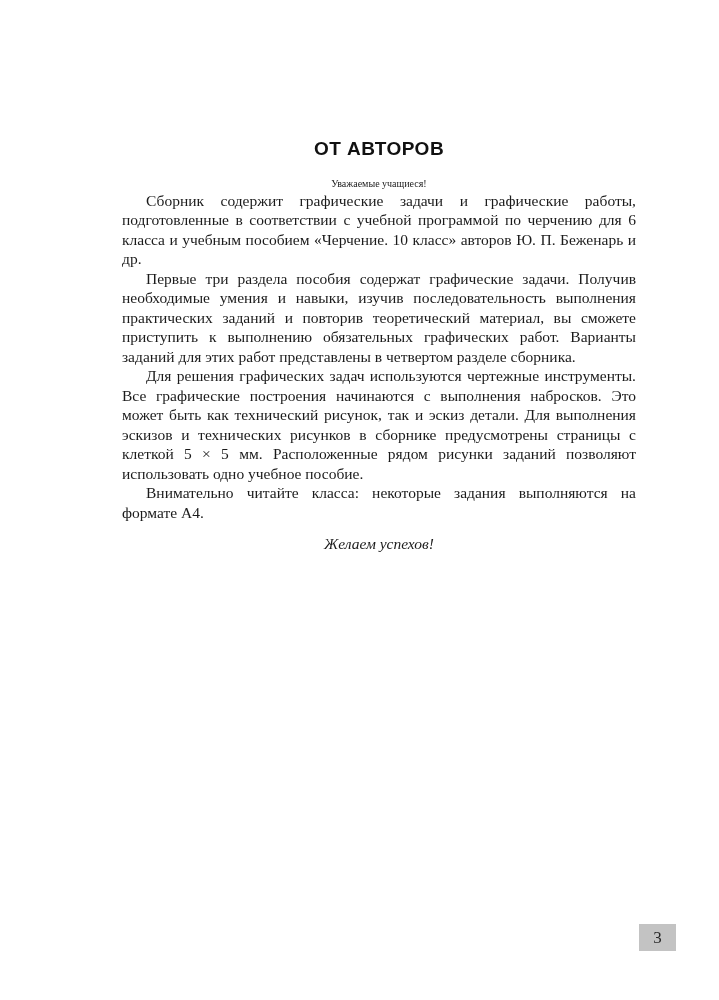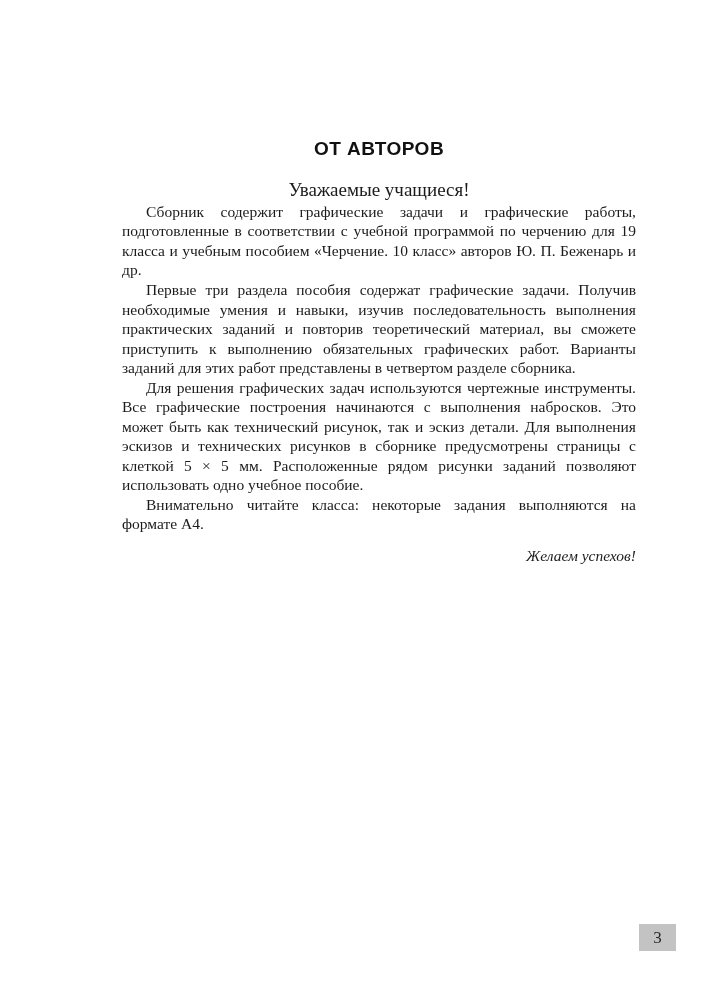--- a/index.html
+++ b/index.html
@@ -34,7 +34,7 @@
   }
   .greeting {
     text-align: center;
-    font-size: 19px;
+    font-size: 10px;
     line-height: 1.26;
     margin: 0;
   }

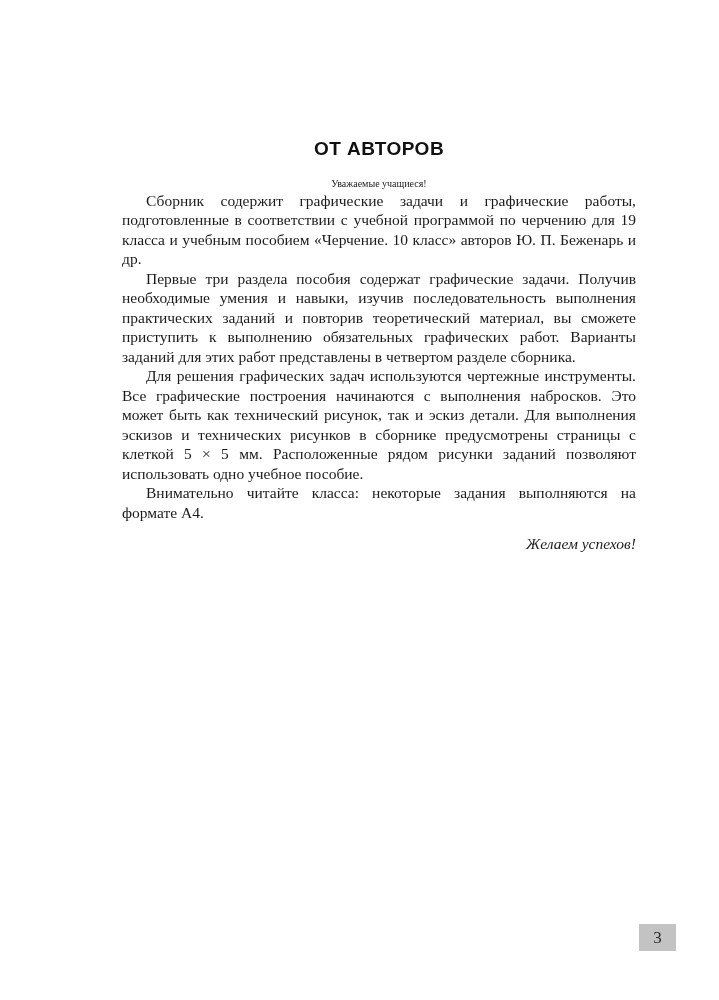--- a/index.html
+++ b/index.html
@@ -75,7 +75,7 @@
   <div class="content">
     <h1 class="title">ОТ АВТОРОВ</h1>
     <div class="greeting">Уважаемые учащиеся!</div>
-    <p class="body-par">Сборник содержит графические задачи и графические работы, подготовленные в соответствии с учебной программой по черчению для 19 класса и учебным пособием «Черчение. 10 класс» авторов Ю. П. Беженарь и др.</p>
+    <p class="body-par">Сборник содержит графические задачи и графические работы, подготовленные в соответствии с учебной программой по черчению для 6 класса и учебным пособием «Черчение. 10 класс» авторов Ю. П. Беженарь и др.</p>
     <p class="body-par">Первые три раздела пособия содержат графические задачи. Получив необходимые умения и навыки, изучив последовательность выполнения практических заданий и повторив теоретический материал, вы сможете приступить к выполнению обязательных графических работ. Варианты заданий для этих работ представлены в четвертом разделе сборника.</p>
     <p class="body-par">Для решения графических задач используются чертежные инструменты. Все графические построения начинаются с выполнения набросков. Это может быть как технический рисунок, так и эскиз детали. Для выполнения эскизов и технических рисунков в сборнике предусмотрены страницы с клеткой 5 × 5 мм. Расположенные рядом рисунки заданий позволяют использовать одно учебное пособие.</p>
     <p class="body-par">Внимательно читайте класса: некоторые задания выполняются на формате А4.</p>

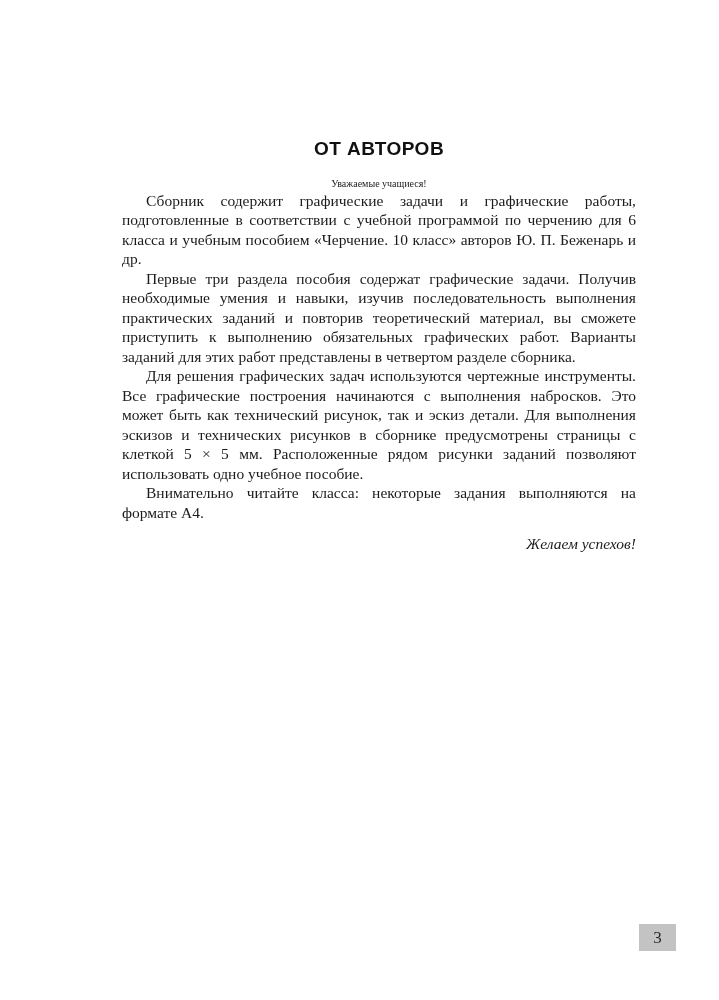--- a/index.html
+++ b/index.html
@@ -48,7 +48,7 @@
   }
   .signoff {
     margin-top: 12px;
-    text-align: right;
+    text-align: center;
     font-style: italic;
     font-size: 15.5px;
     line-height: 1.26;

